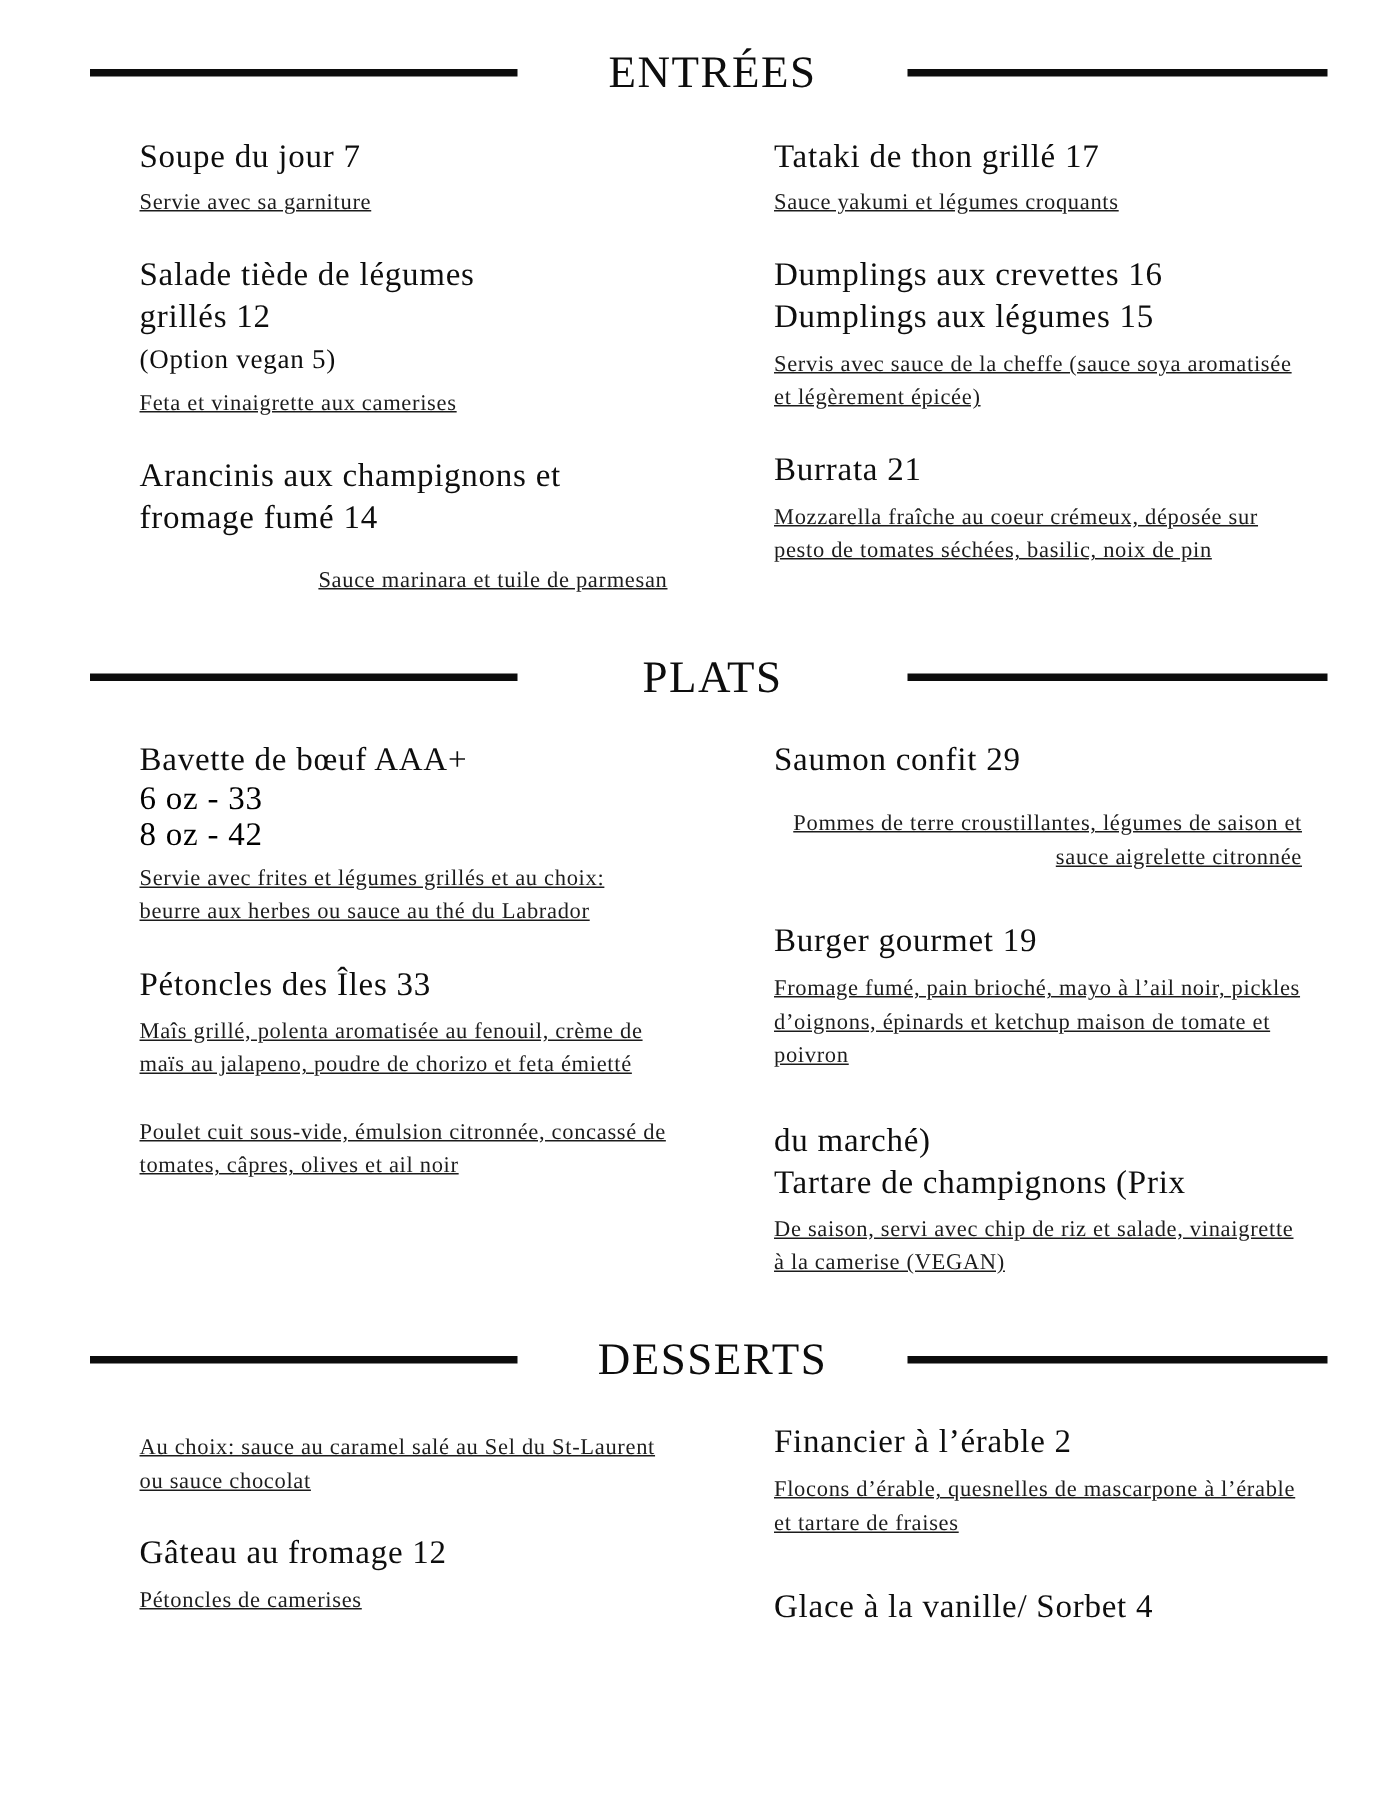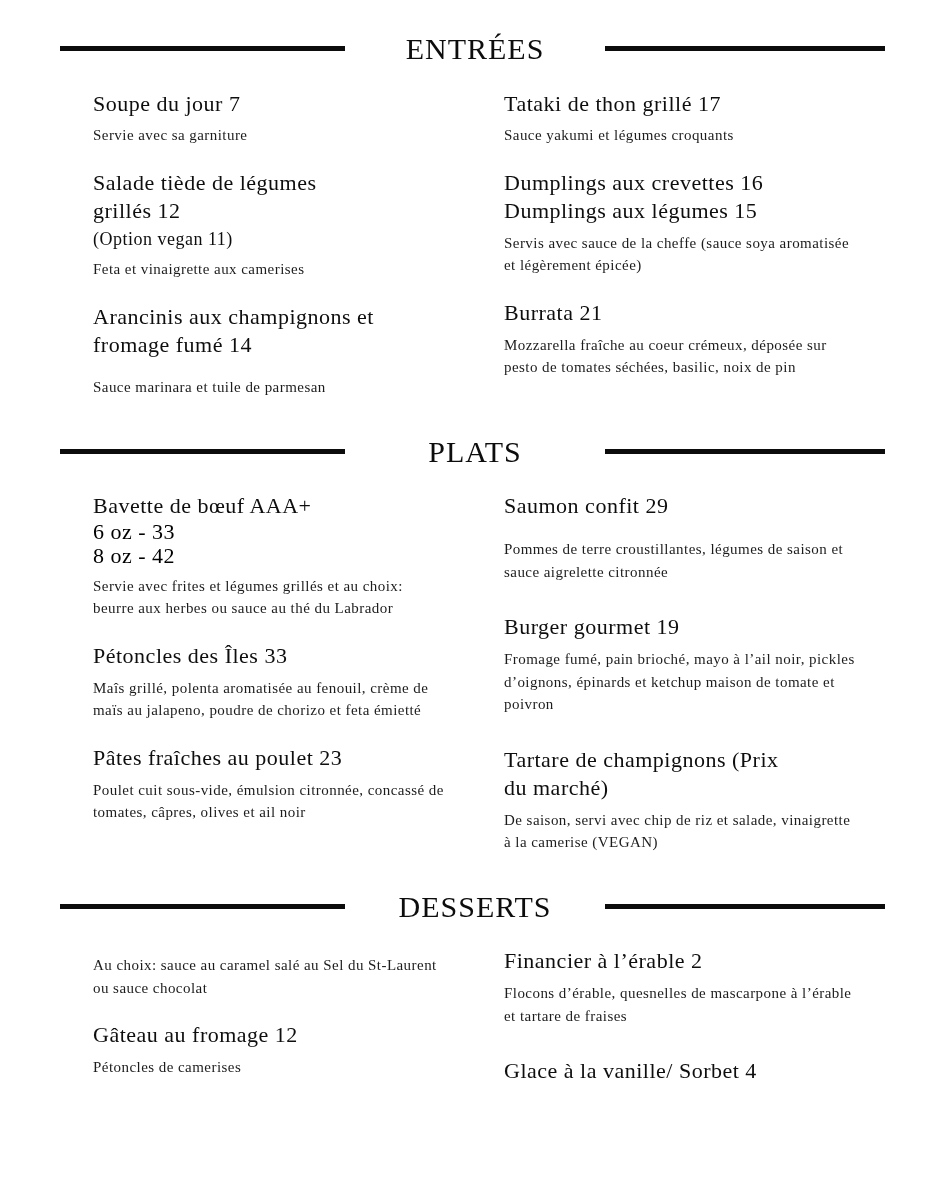--- a/index.html
+++ b/index.html
@@ -44,7 +44,7 @@
   .section-body {
     display: grid;
     grid-template-columns: 375px 375px;
-    column-gap: 36px;
+    column-gap: 48px;
     padding-left: 33px;
   }
   .col { min-width: 0; }

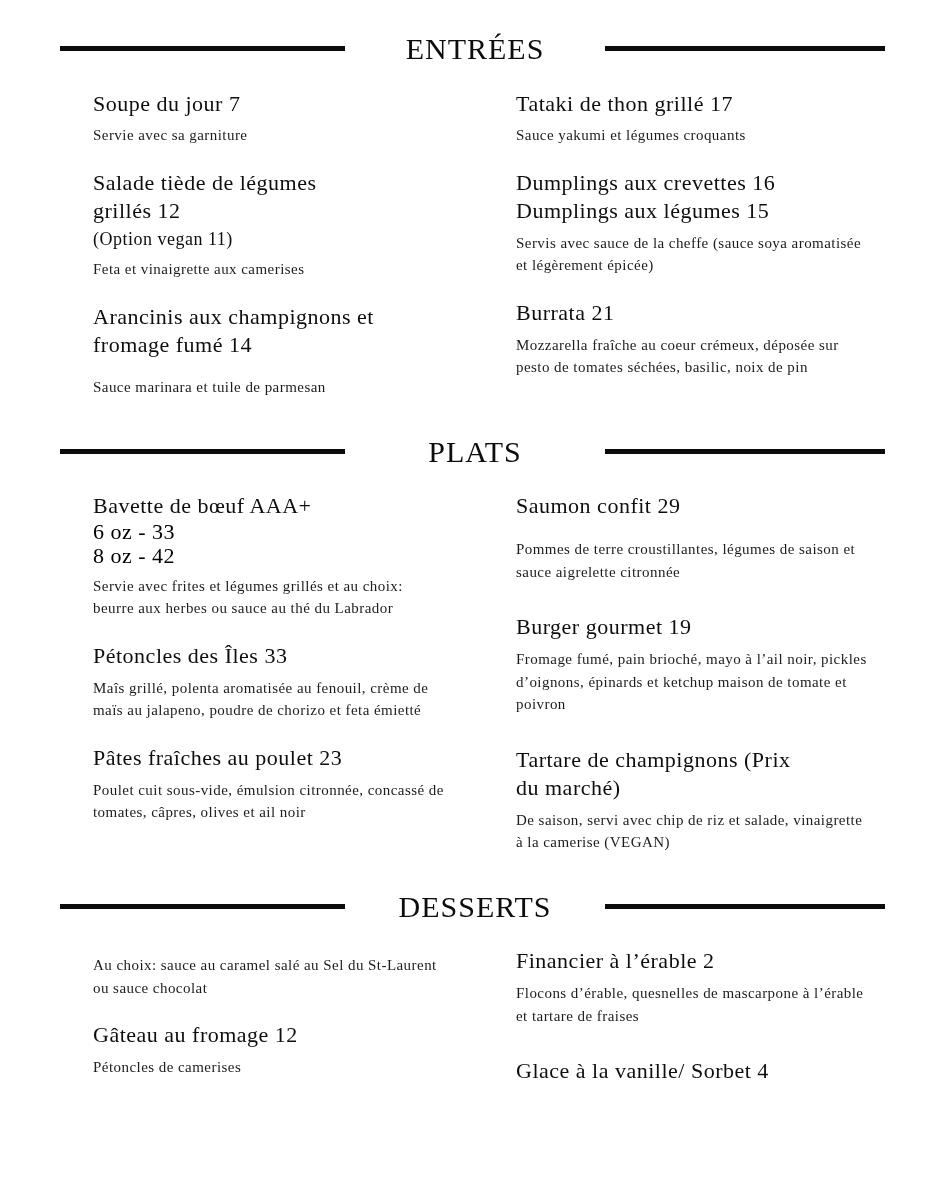--- a/index.html
+++ b/index.html
@@ -76,6 +76,7 @@
     letter-spacing: 0.45px;
     color: #1c1c1c;
     max-width: 352px;
+    text-decoration: underline;
   }
   .desc-gap { margin-top: 18px; }
   .gap-top    { margin-top: 14px; }

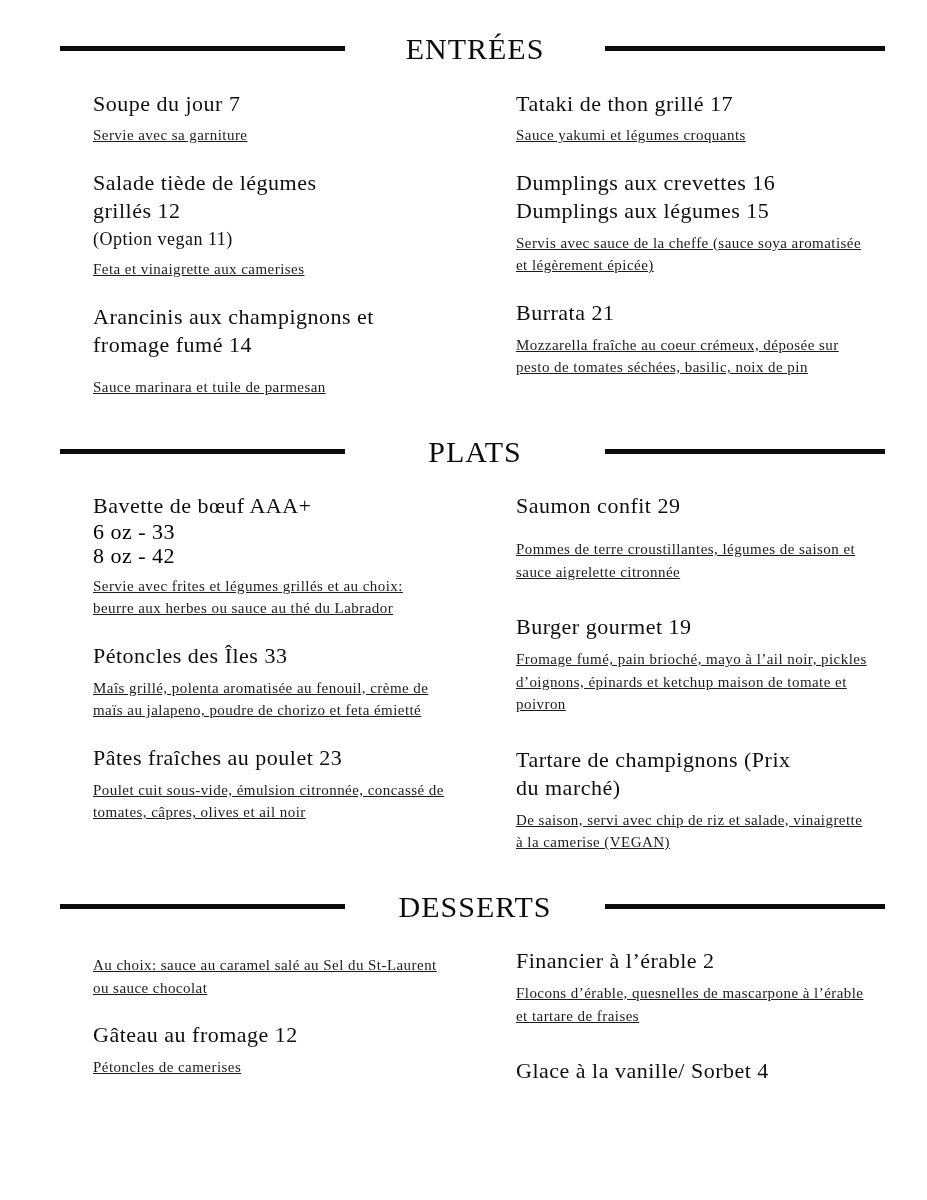--- a/index.html
+++ b/index.html
@@ -102,7 +102,7 @@
         <div class="item">
           <div class="item-title">Salade tiède de légumes</div>
           <div class="item-title">grillés 12</div>
-          <div class="item-subtitle">(Option vegan 11)</div>
+          <div class="item-subtitle">(Option vegan 5)</div>
           <div class="item-desc">Feta et vinaigrette aux camerises</div>
         </div>
         <div class="item gap-top">

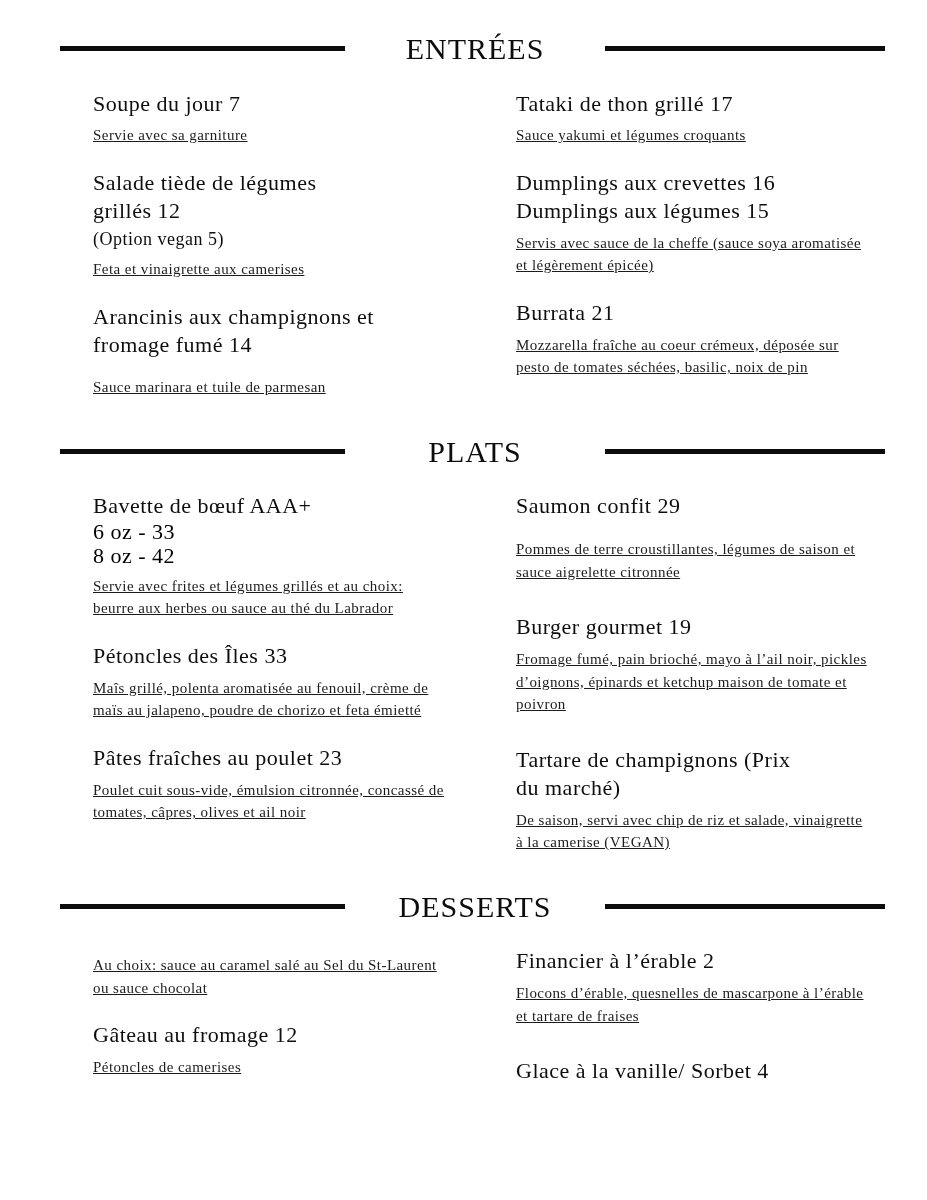--- a/index.html
+++ b/index.html
@@ -78,7 +78,7 @@
     max-width: 352px;
     text-decoration: underline;
   }
-  .desc-gap { margin-top: 18px; }
+  .desc-gap { margin-top: 18px; text-align: right; }
   .gap-top    { margin-top: 14px; }
   .gap-top-xl { margin-top: 30px; }
 </style>

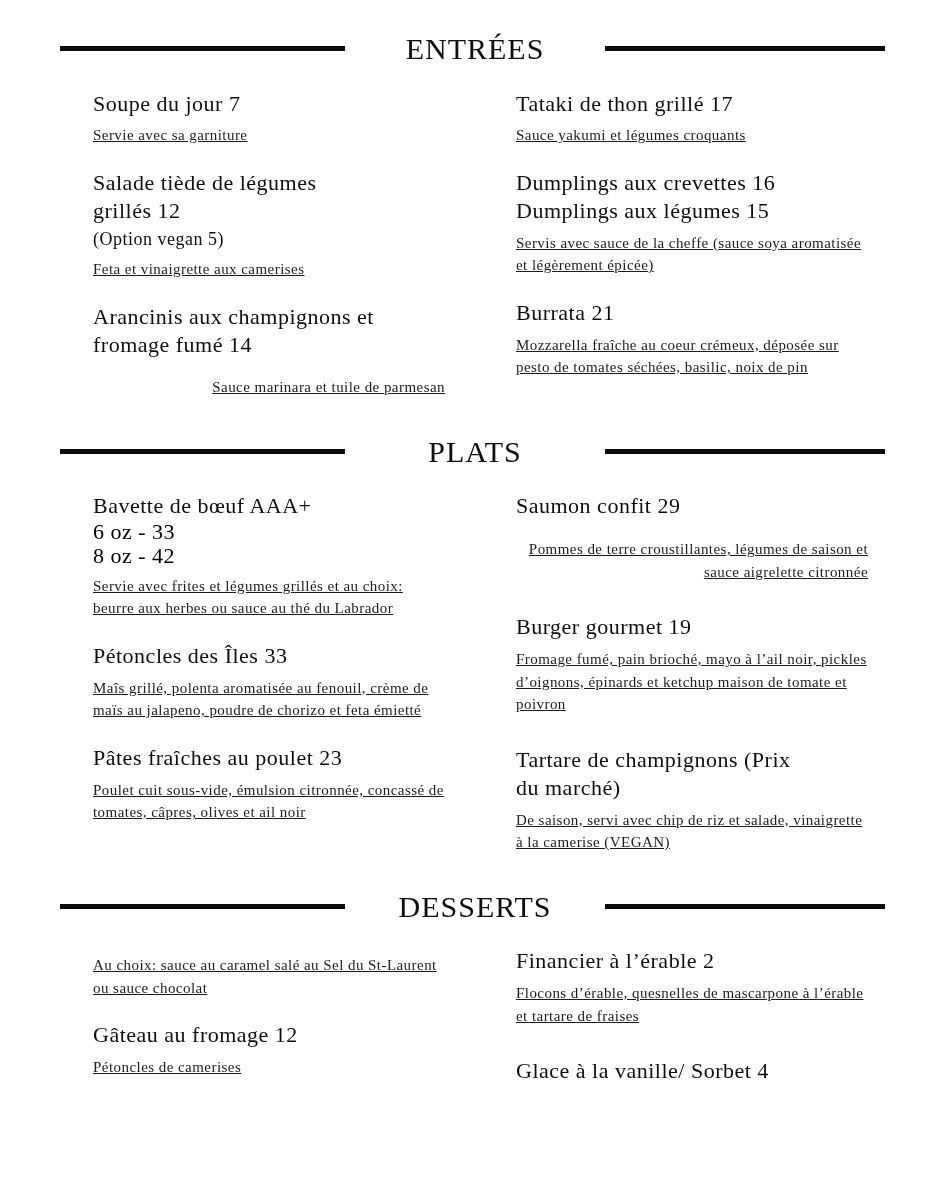--- a/index.html
+++ b/index.html
@@ -148,7 +148,6 @@
           <div class="item-desc">Maîs grillé, polenta aromatisée au fenouil, crème de maïs au jalapeno, poudre de chorizo et feta émietté</div>
         </div>
         <div class="item gap-top">
-          <div class="item-title">Pâtes fraîches au poulet 23</div>
           <div class="item-desc">Poulet cuit sous-vide, émulsion citronnée, concassé de tomates, câpres, olives et ail noir</div>
         </div>
       </div>

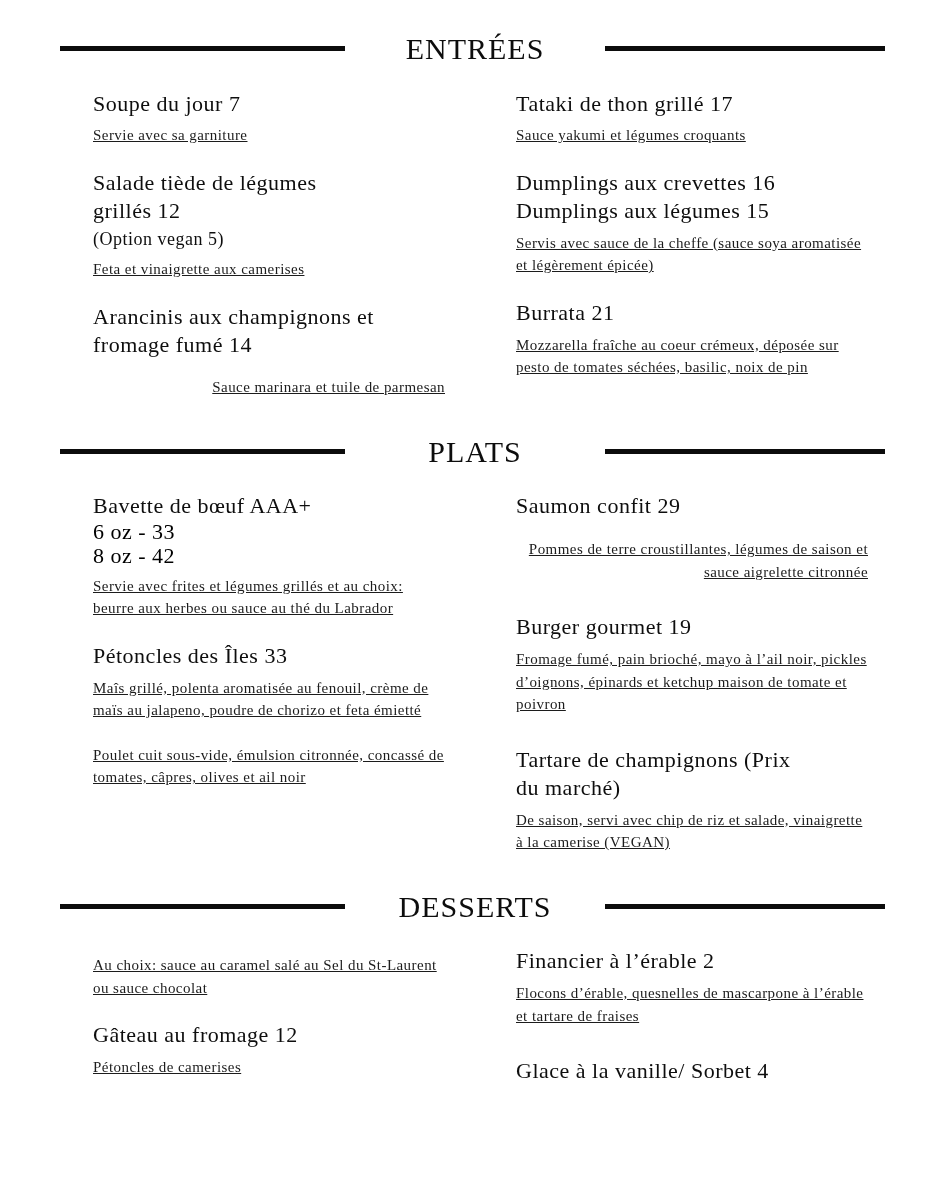--- a/index.html
+++ b/index.html
@@ -161,8 +161,8 @@
           <div class="item-desc">Fromage fumé, pain brioché, mayo à l’ail noir, pickles d’oignons, épinards et ketchup maison de tomate et poivron</div>
         </div>
         <div class="item gap-top-xl">
+          <div class="item-title">du marché)</div>
           <div class="item-title">Tartare de champignons (Prix</div>
-          <div class="item-title">du marché)</div>
           <div class="item-desc">De saison, servi avec chip de riz et salade, vinaigrette à la camerise (VEGAN)</div>
         </div>
       </div>

